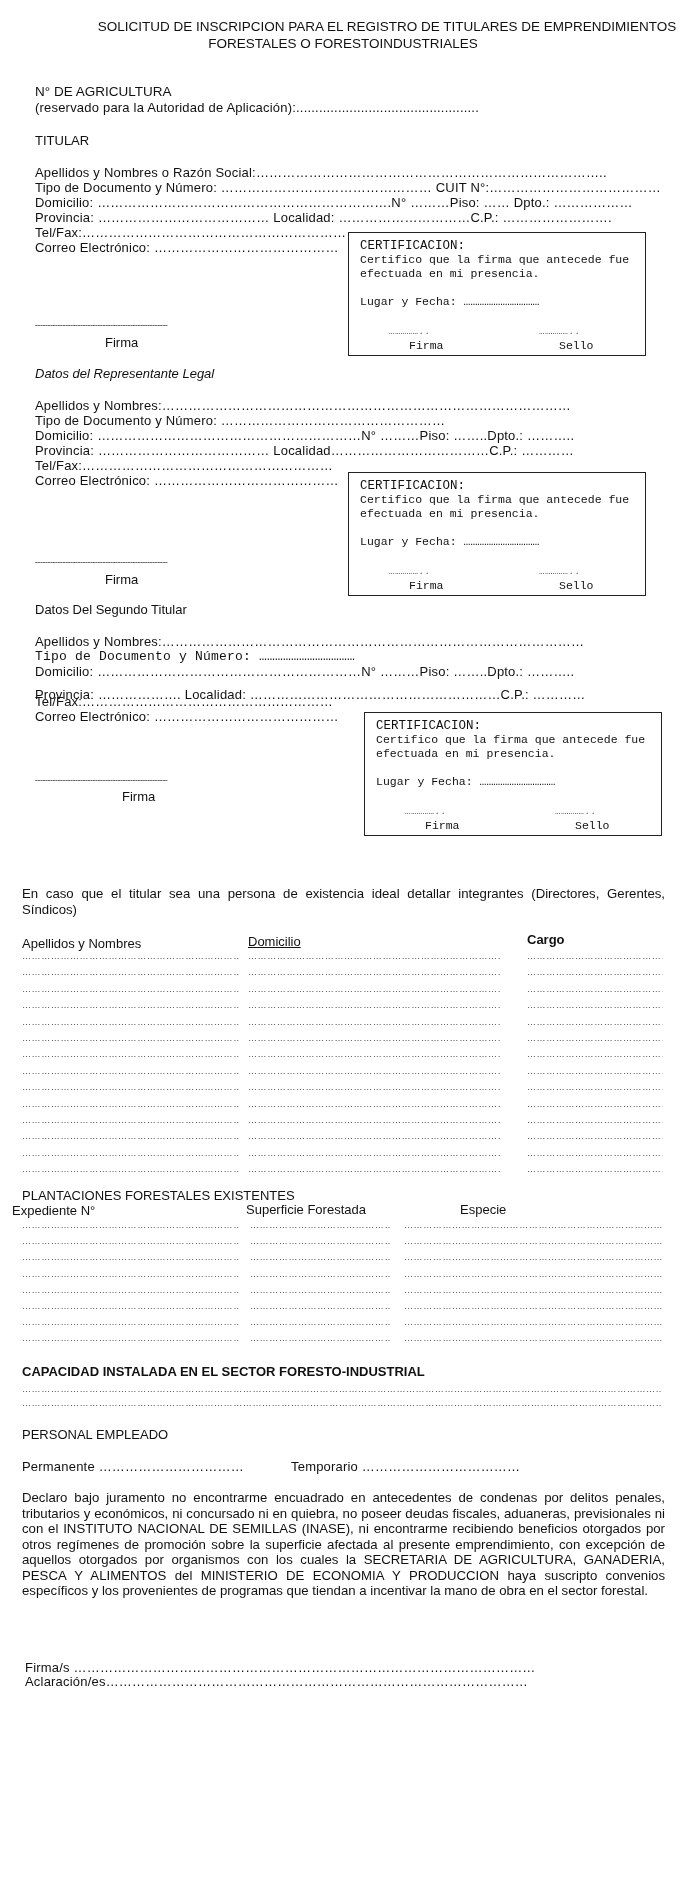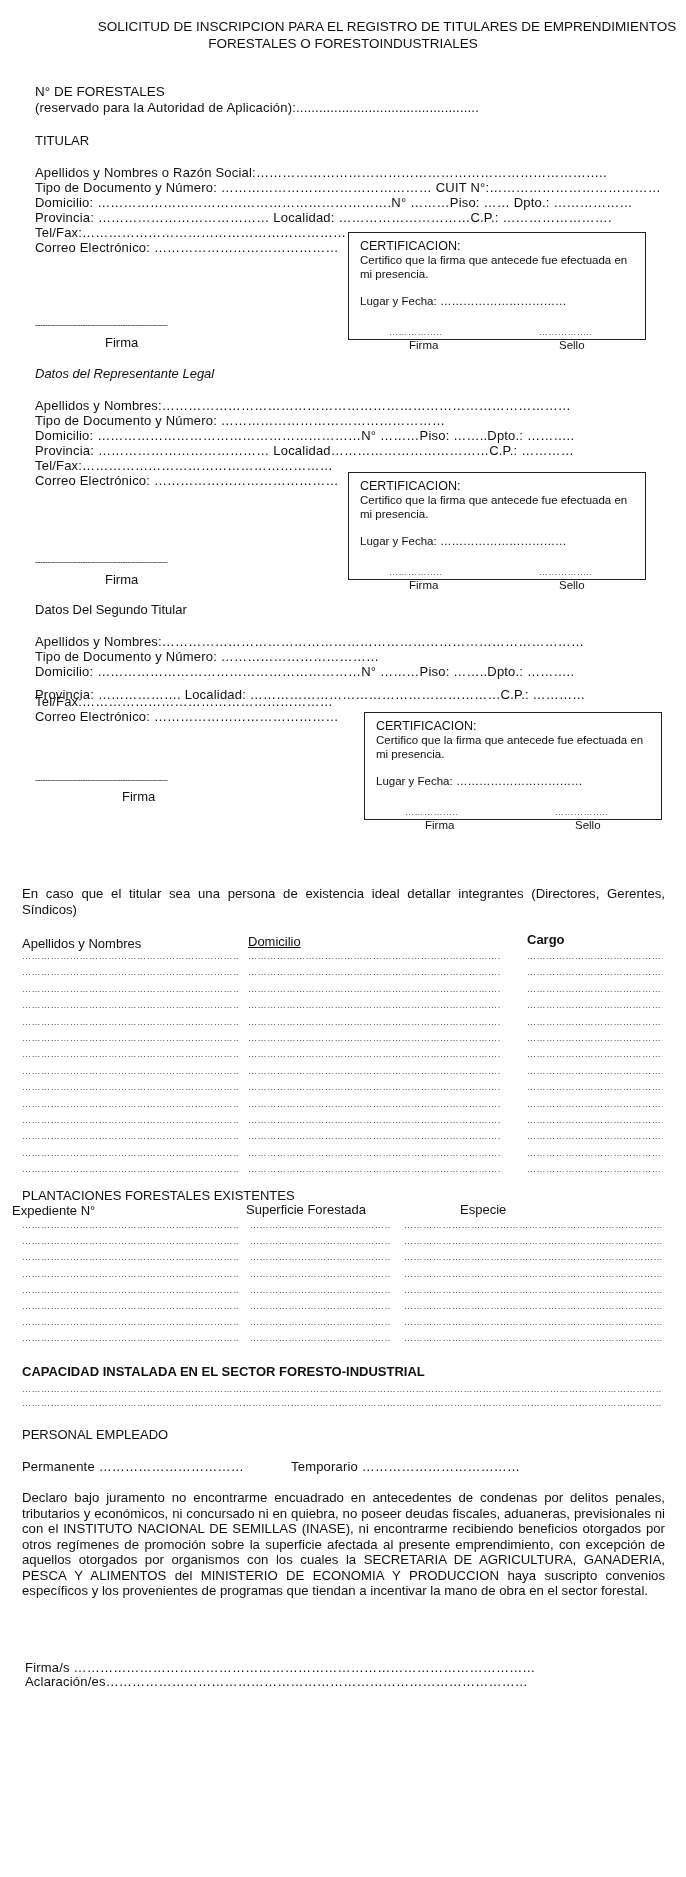--- a/index.html
+++ b/index.html
@@ -26,7 +26,7 @@
 <div class="abs title" style="top:18px;padding-left:44px;">SOLICITUD DE INSCRIPCION PARA EL REGISTRO DE TITULARES DE EMPRENDIMIENTOS</div>
 <div class="abs title" style="top:35px;">FORESTALES O FORESTOINDUSTRIALES</div>
 
-<div class="abs" style="left:35px; top:84px; font-size:13.5px;">N° DE FORESTALES</div>
+<div class="abs" style="left:35px; top:84px; font-size:13.5px;">N° DE AGRICULTURA</div>
 <div class="abs dl" style="left:35px; top:100px;">(reservado para la Autoridad de Aplicación):................................................</div>
 
 <section>

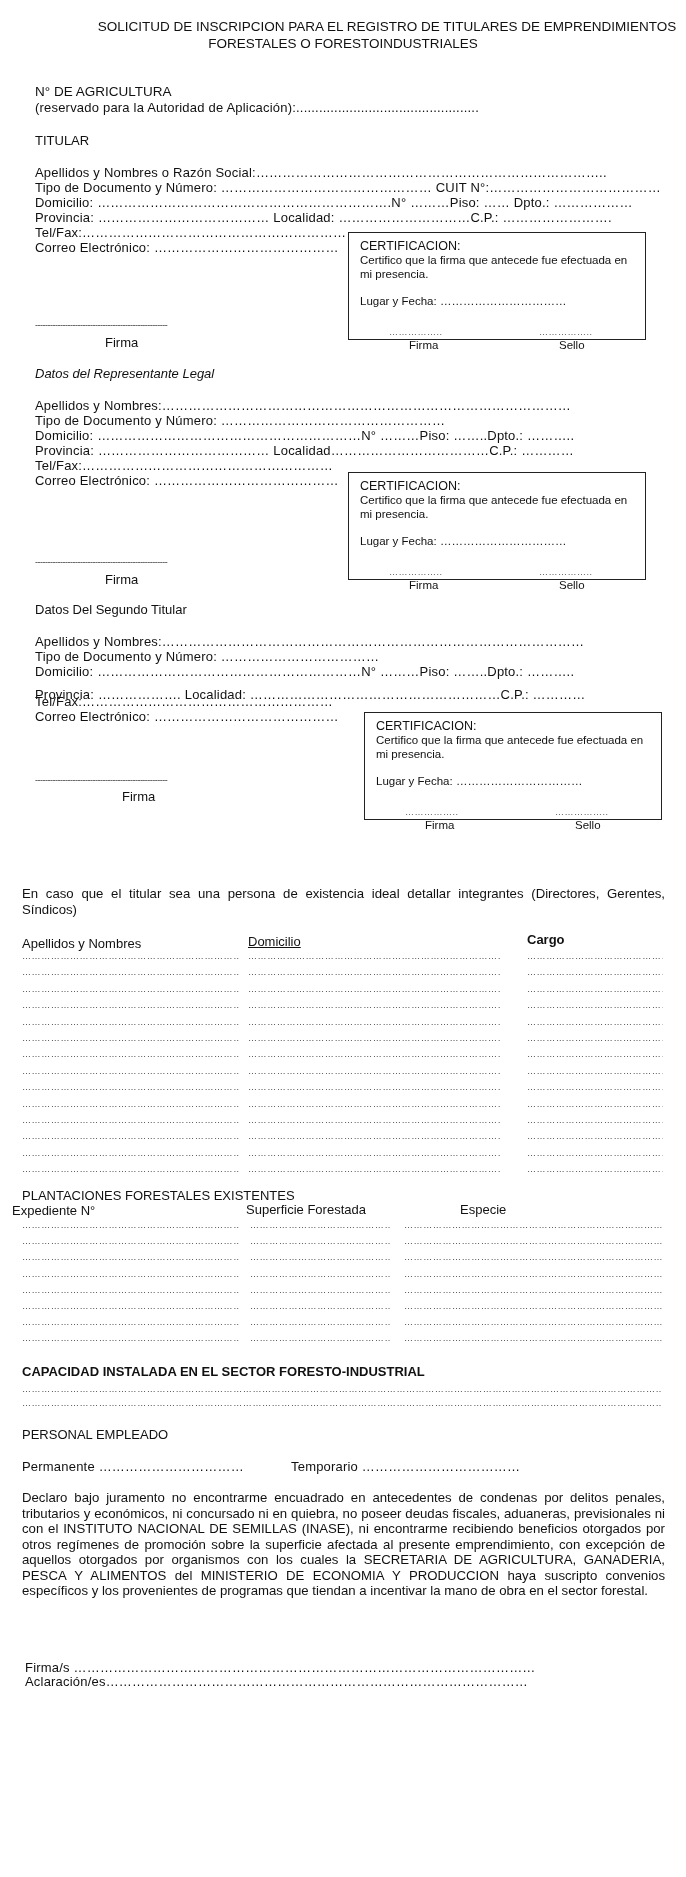--- a/index.html
+++ b/index.html
@@ -7,8 +7,8 @@
          font-family: "Liberation Sans", sans-serif; color: #111; font-size: 13px; }
   .abs { position: absolute; white-space: nowrap; line-height: 15px; }
   .title { left: 0; width: 686px; text-align: center; font-size: 13.5px; line-height: 17px; white-space: normal; }
-  .cert { position: absolute; border: 1.5px solid #222; box-sizing: border-box; width: 298px; height: 108px;
-          font-family: Liberation Sans, sans-serif; font-size: 12px; color: #111; }
+  .cert { position: absolute; border: 1.5px solid #222; box-sizing: border-box; width: 298px; height: 124px;
+          font-family: Liberation Mono, monospace; font-size: 12px; color: #111; }
   .cert .c-title { position: absolute; left: 11px; top: 6px; font-size: 12.5px; }
   .cert .c-text { position: absolute; left: 11px; top: 20px; width: 280px; line-height: 14px; font-size: 11.5px; }
   .cert .c-lugar { position: absolute; left: 11px; top: 62px; font-size: 11.5px; white-space: nowrap; }

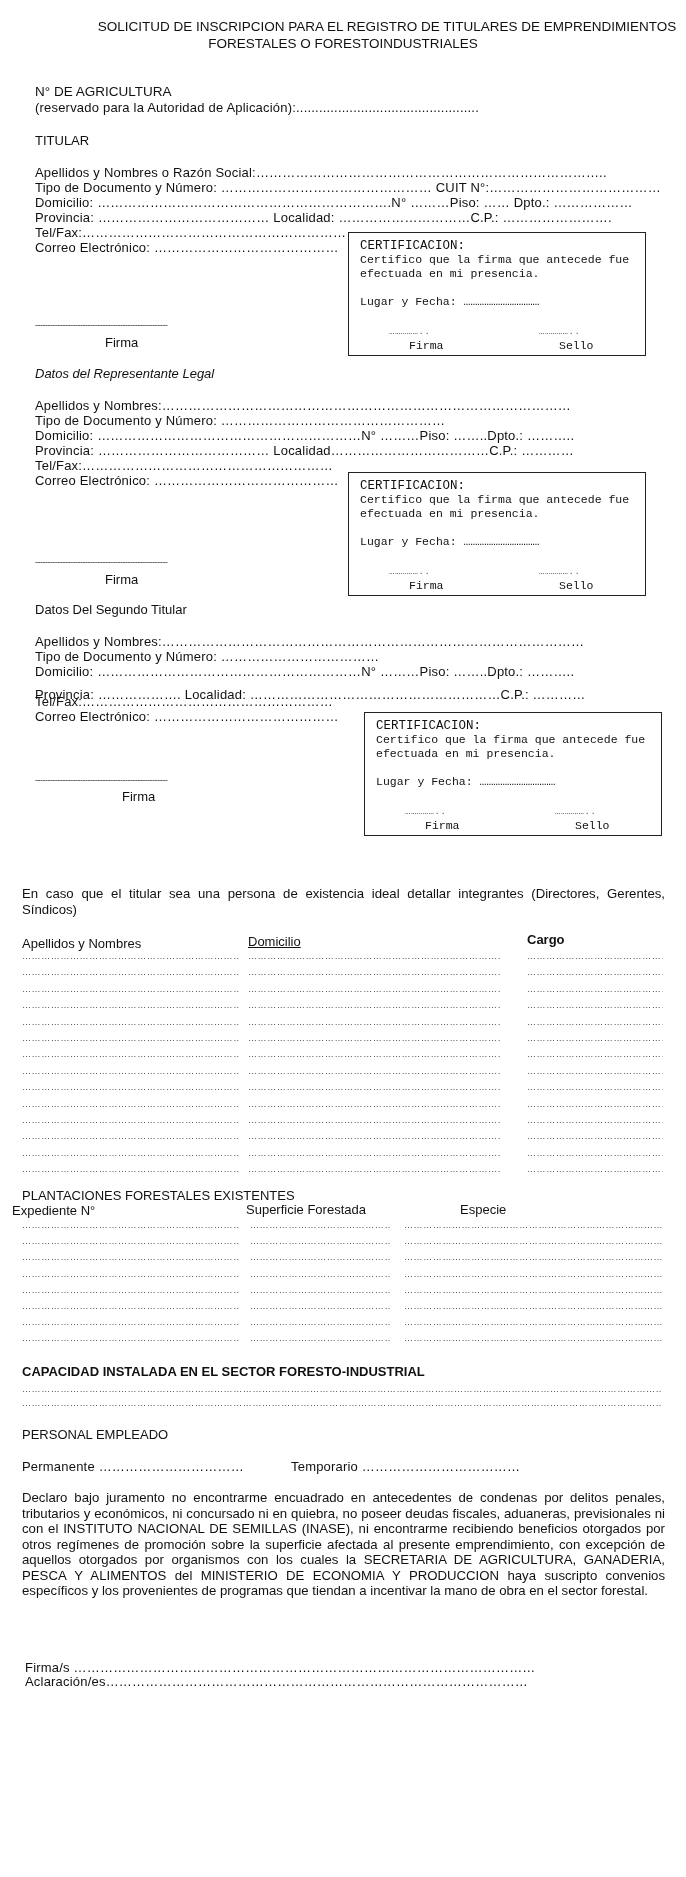--- a/index.html
+++ b/index.html
@@ -76,7 +76,7 @@
 <section>
   <div class="abs" style="left:35px; top:602px;">Datos Del Segundo Titular</div>
   <div class="abs dl" style="left:35px; top:634px;">Apellidos y Nombres:……………………………………………………………………………………</div>
-  <div class="abs dl" style="left:35px; top:649px;">Tipo de Documento y Número: ………………………………</div>
+  <div class="abs dl" style="left:35px; top:649px;font-family:Liberation Mono, monospace;">Tipo de Documento y Número: ………………………………</div>
   <div class="abs dl" style="left:35px; top:664px;">Domicilio: ……………………………………………………N° ………Piso: ……..Dpto.: ………..</div>
   <div class="abs dl" style="left:35px; top:679px;margin-top:8px;">Provincia: ………………. Localidad: …………………………………………………C.P.: …………</div>
   <div class="abs dl" style="left:35px; top:694px;">Tel/Fax:…………………………………………………</div>

